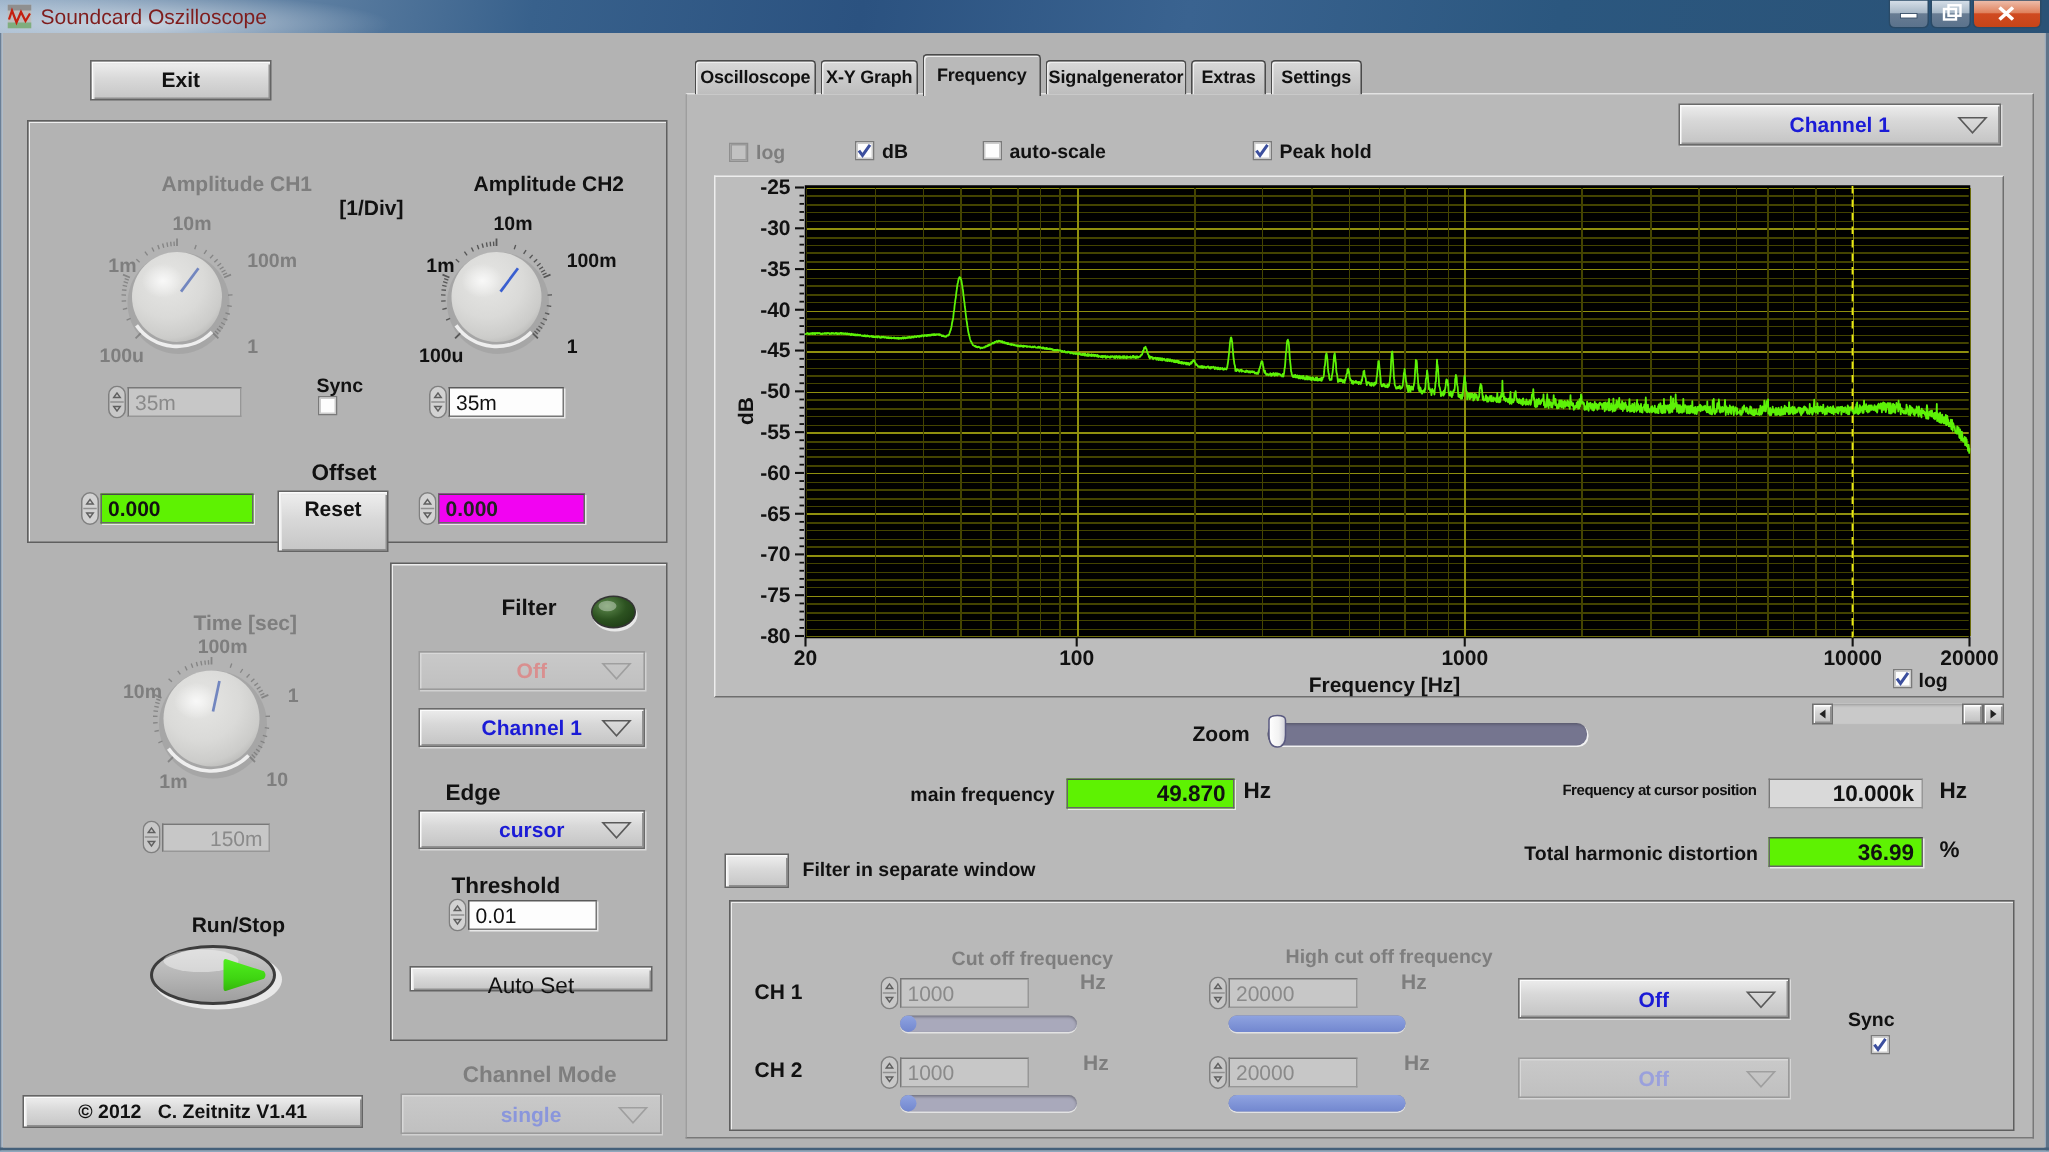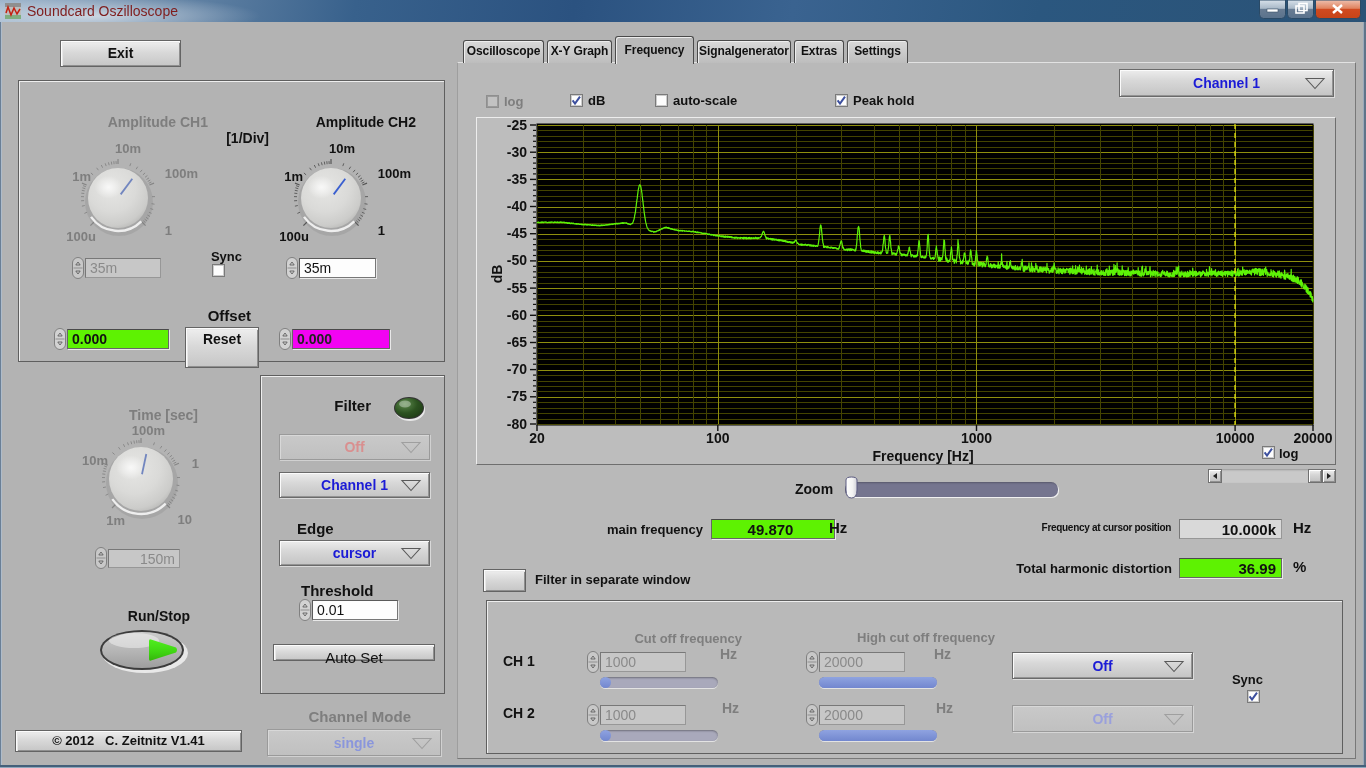--- a/index.html
+++ b/index.html
@@ -606,7 +606,7 @@
 </svg>
 
 <div class="ab b" style="left:553px;top:522px;width:150px;text-align:right;font-size:13px">main frequency</div>
-<div class="ab" style="left:711px;top:519px;width:124px;height:20px;background:#5ef202;border:1px solid #666;border-top-color:#4a4a4a;box-shadow:1px 1px 0 rgba(255,255,255,0.7);font-size:15px;font-weight:bold;text-align:center;padding:1px 5px 0 0">49.870</div>
+<div class="ab" style="left:711px;top:519px;width:112px;height:20px;background:#5ef202;border:1px solid #666;border-top-color:#4a4a4a;box-shadow:1px 1px 0 rgba(255,255,255,0.7);font-size:15px;font-weight:bold;text-align:right;padding:1px 5px 0 0">49.870</div>
 <div class="ab b" style="left:829px;top:519px;font-size:15px">Hz</div>
 <div class="ab b" style="left:971px;top:522px;width:200px;text-align:right;font-size:10px;letter-spacing:-0.3px">Frequency at cursor position</div>
 <div class="ab dfld" style="left:1179px;top:519px;width:103px;height:20px;background:#d9d9d9;font-size:15px;font-weight:bold;text-align:right;padding:1px 5px 0 0;color:#111">10.000k</div>

